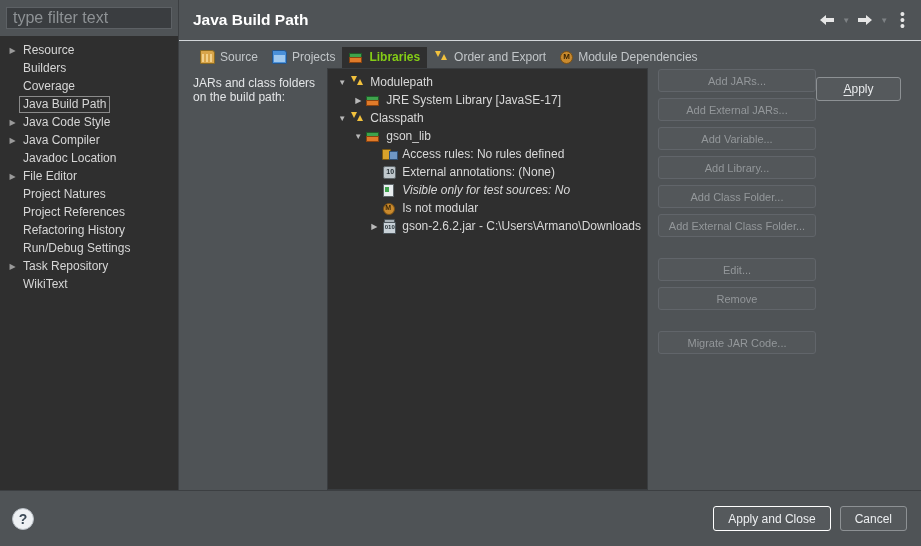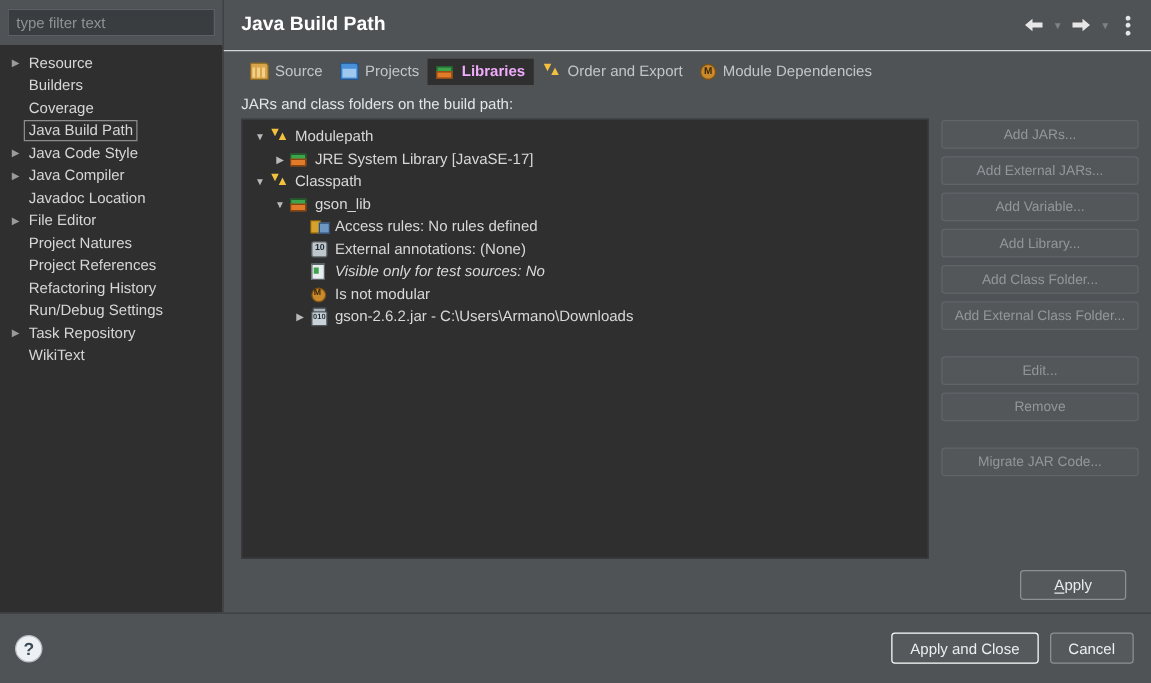--- a/index.html
+++ b/index.html
@@ -62,7 +62,7 @@
     height: 22px; width: 100%;
     background: #3a3d40;
     border: 1px solid #5d6165;
-    color: #9a9ea1; font-size: 12px;
+    color: #9a9ea1; font-size: 16px;
     padding: 0 6px; outline: none;
     font-family: "Liberation Sans", sans-serif;
   }

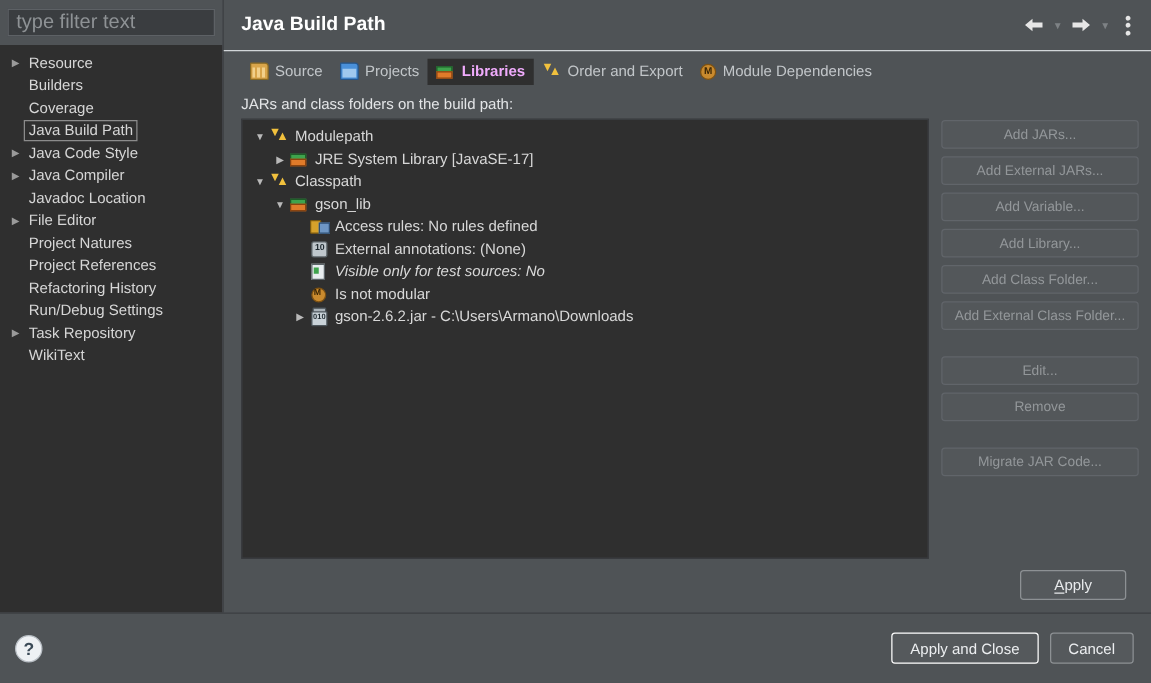--- a/index.html
+++ b/index.html
@@ -127,7 +127,7 @@
     color: #c2c6c9; font-size: 12px; white-space: nowrap;
   }
   .tab.active {
-    background: #2f2f2f; color: #f0abfc; font-weight: bold;
+    background: #2f2f2f; color: #84cc16; font-weight: bold;
   }
   .tab-icon { width: 15px; height: 14px; position: relative; flex: 0 0 auto; }
 

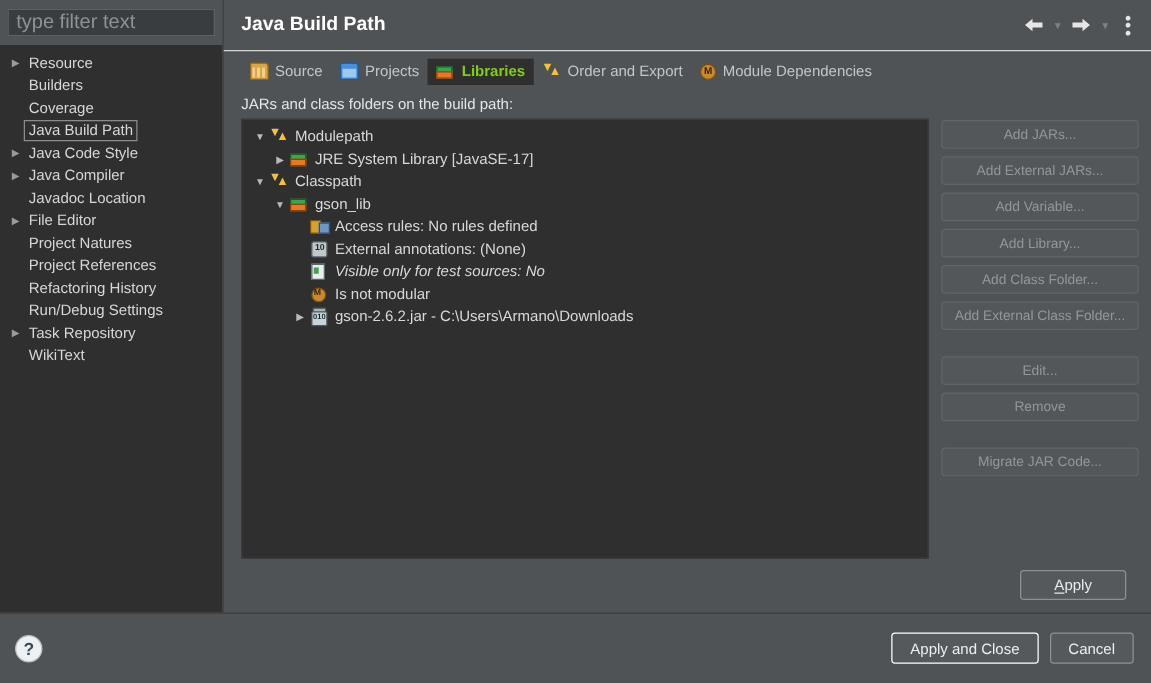--- a/index.html
+++ b/index.html
@@ -181,7 +181,7 @@
 
   
   .content {
-    flex: 1 1 auto; display: flex; flex-direction: column;
+    flex: 1 1 auto; display: flex; flex-direction: row;
     padding: 0 10px 0 14px; min-height: 0;
   }
   .content-label {

